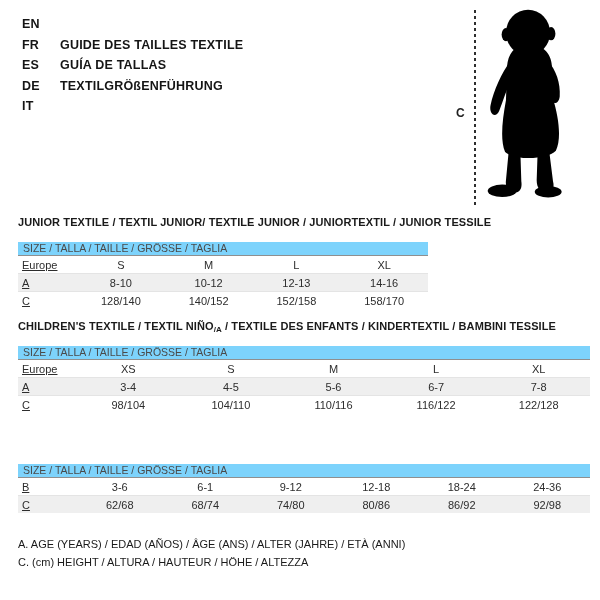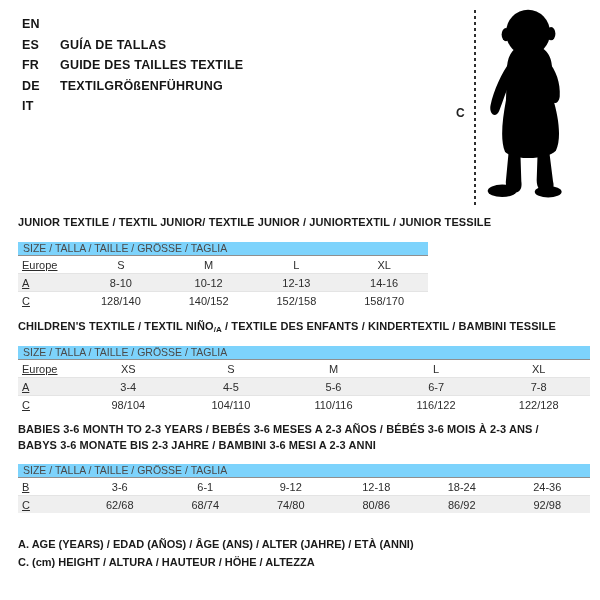--- a/index.html
+++ b/index.html
@@ -51,12 +51,12 @@
       <span class="lang-code">EN</span>
     </div>
     <div class="lang-row">
+      <span class="lang-code">FR</span>
+      <span class="lang-label">GUIDE DES TAILLES TEXTILE</span>
+    </div>
+    <div class="lang-row">
       <span class="lang-code">ES</span>
       <span class="lang-label">GUÍA DE TALLAS</span>
-    </div>
-    <div class="lang-row">
-      <span class="lang-code">FR</span>
-      <span class="lang-label">GUIDE DES TAILLES TEXTILE</span>
     </div>
     <div class="lang-row">
       <span class="lang-code">DE</span>

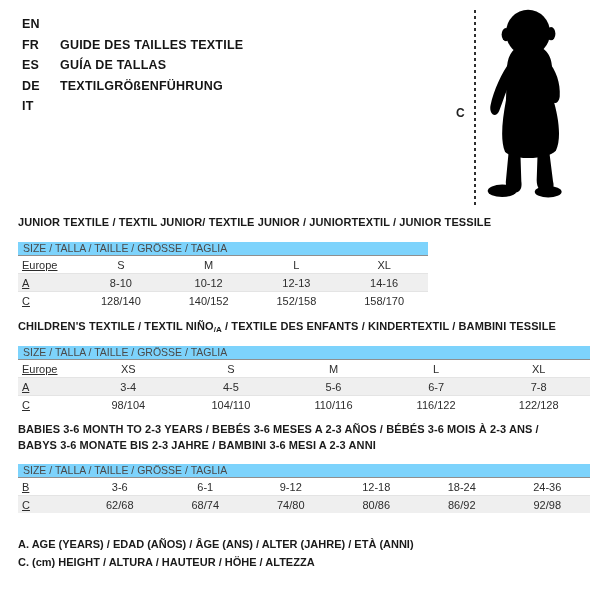--- a/index.html
+++ b/index.html
@@ -145,10 +145,6 @@
       </table>
   </div>
 
-  <div class="tbl-title two-line" id="t3-title">
-    <div>BABIES 3-6 MONTH TO 2-3 YEARS / BEBÉS 3-6 MESES A 2-3 AÑOS / BÉBÉS 3-6 MOIS À 2-3 ANS /</div>
-    <div>BABYS 3-6 MONATE BIS 2-3 JAHRE / BAMBINI 3-6 MESI A 2-3 ANNI</div>
-  </div>
   <div class="tbl" id="t3">
     <div class="size-bar">SIZE / TALLA / TAILLE / GRÖSSE / TAGLIA</div>
     <table class="sizes">

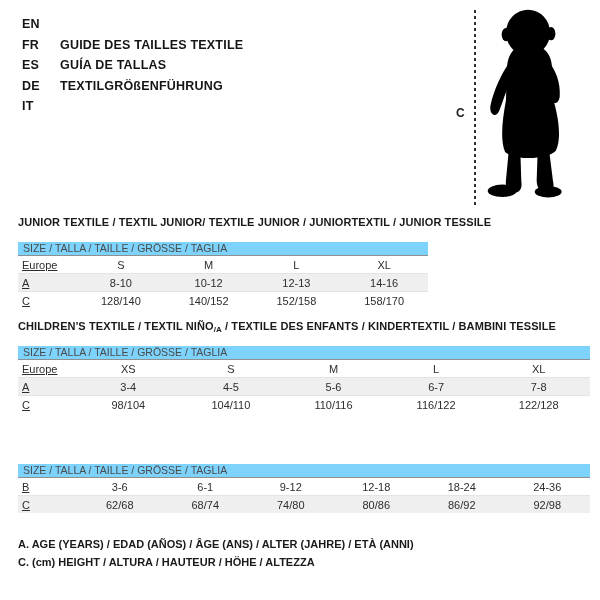--- a/index.html
+++ b/index.html
@@ -38,7 +38,7 @@
   #t2{top:346px;width:572px;} #t2-title{top:320px;}
   #t3{top:464px;width:572px;} #t3-title{top:421px;}
   
-  .legend{position:absolute;left:18px;top:536px;font-weight:bold;font-size:11px;line-height:17.5px;color:#1a1a1a;}
+  .legend{position:absolute;left:18px;top:536px;font-weight:normal;font-size:11px;line-height:17.5px;color:#1a1a1a;}
   .legend div{white-space:nowrap;}
 </style>
 </head>

